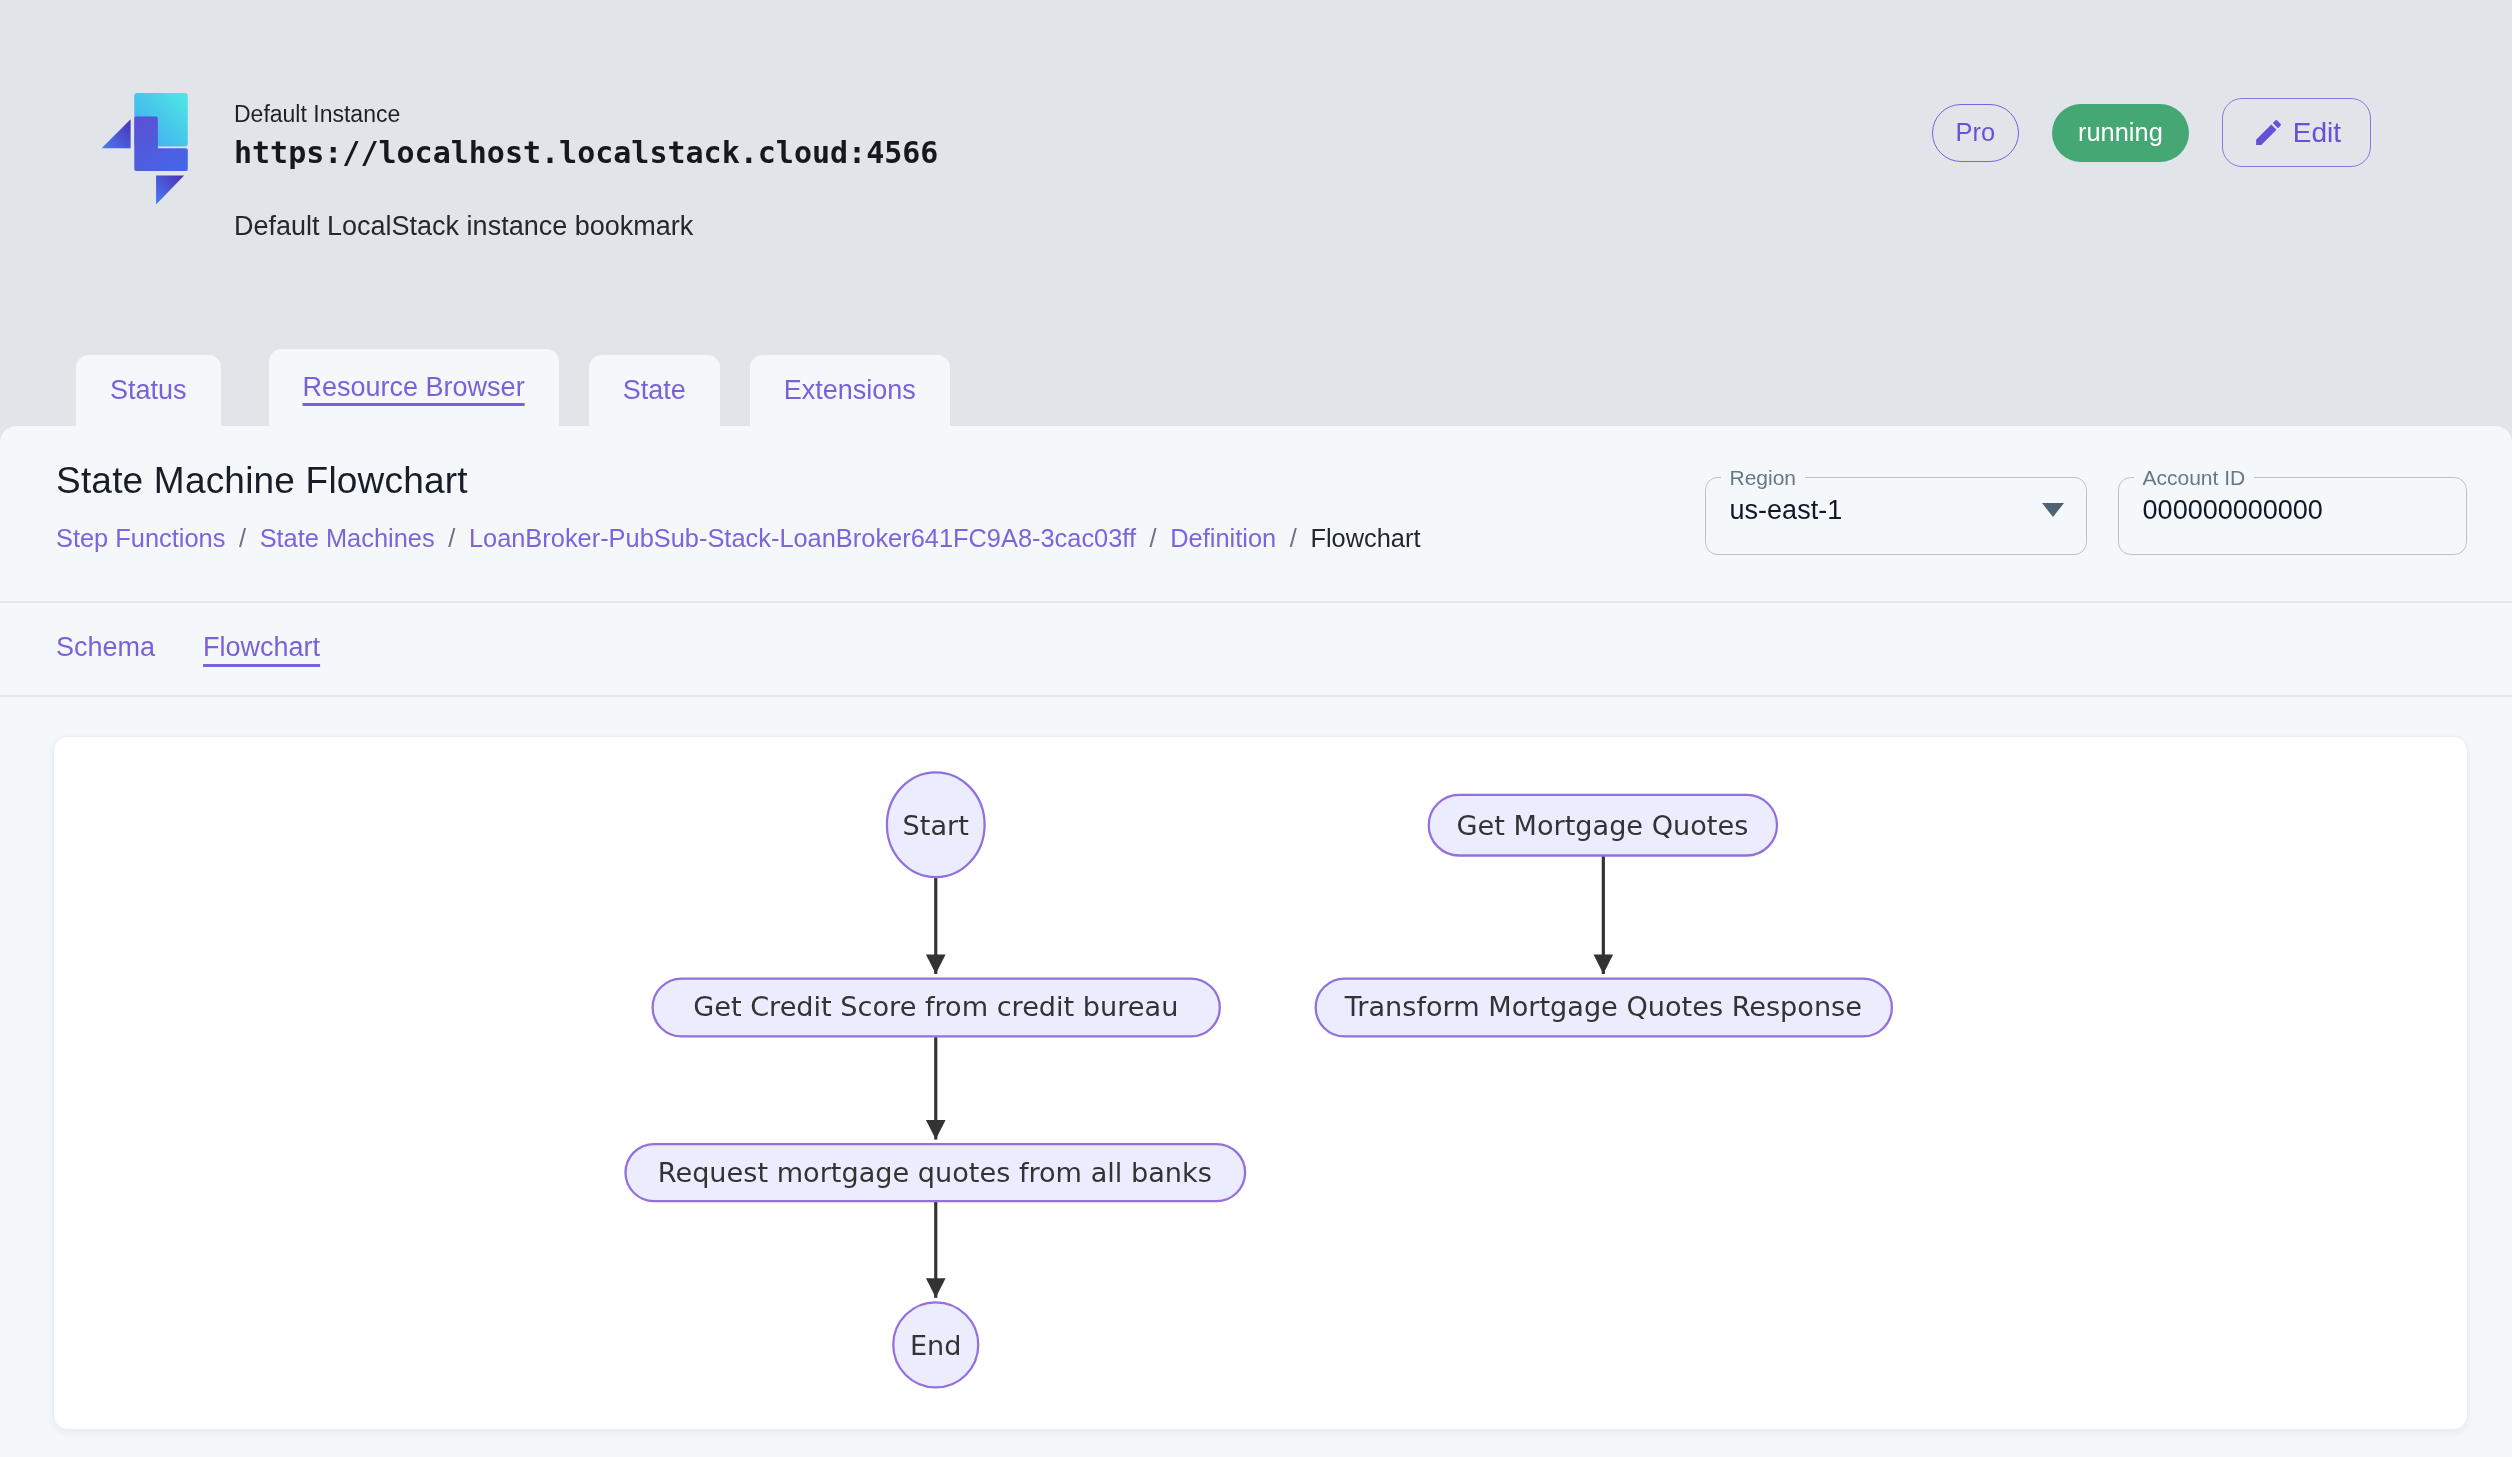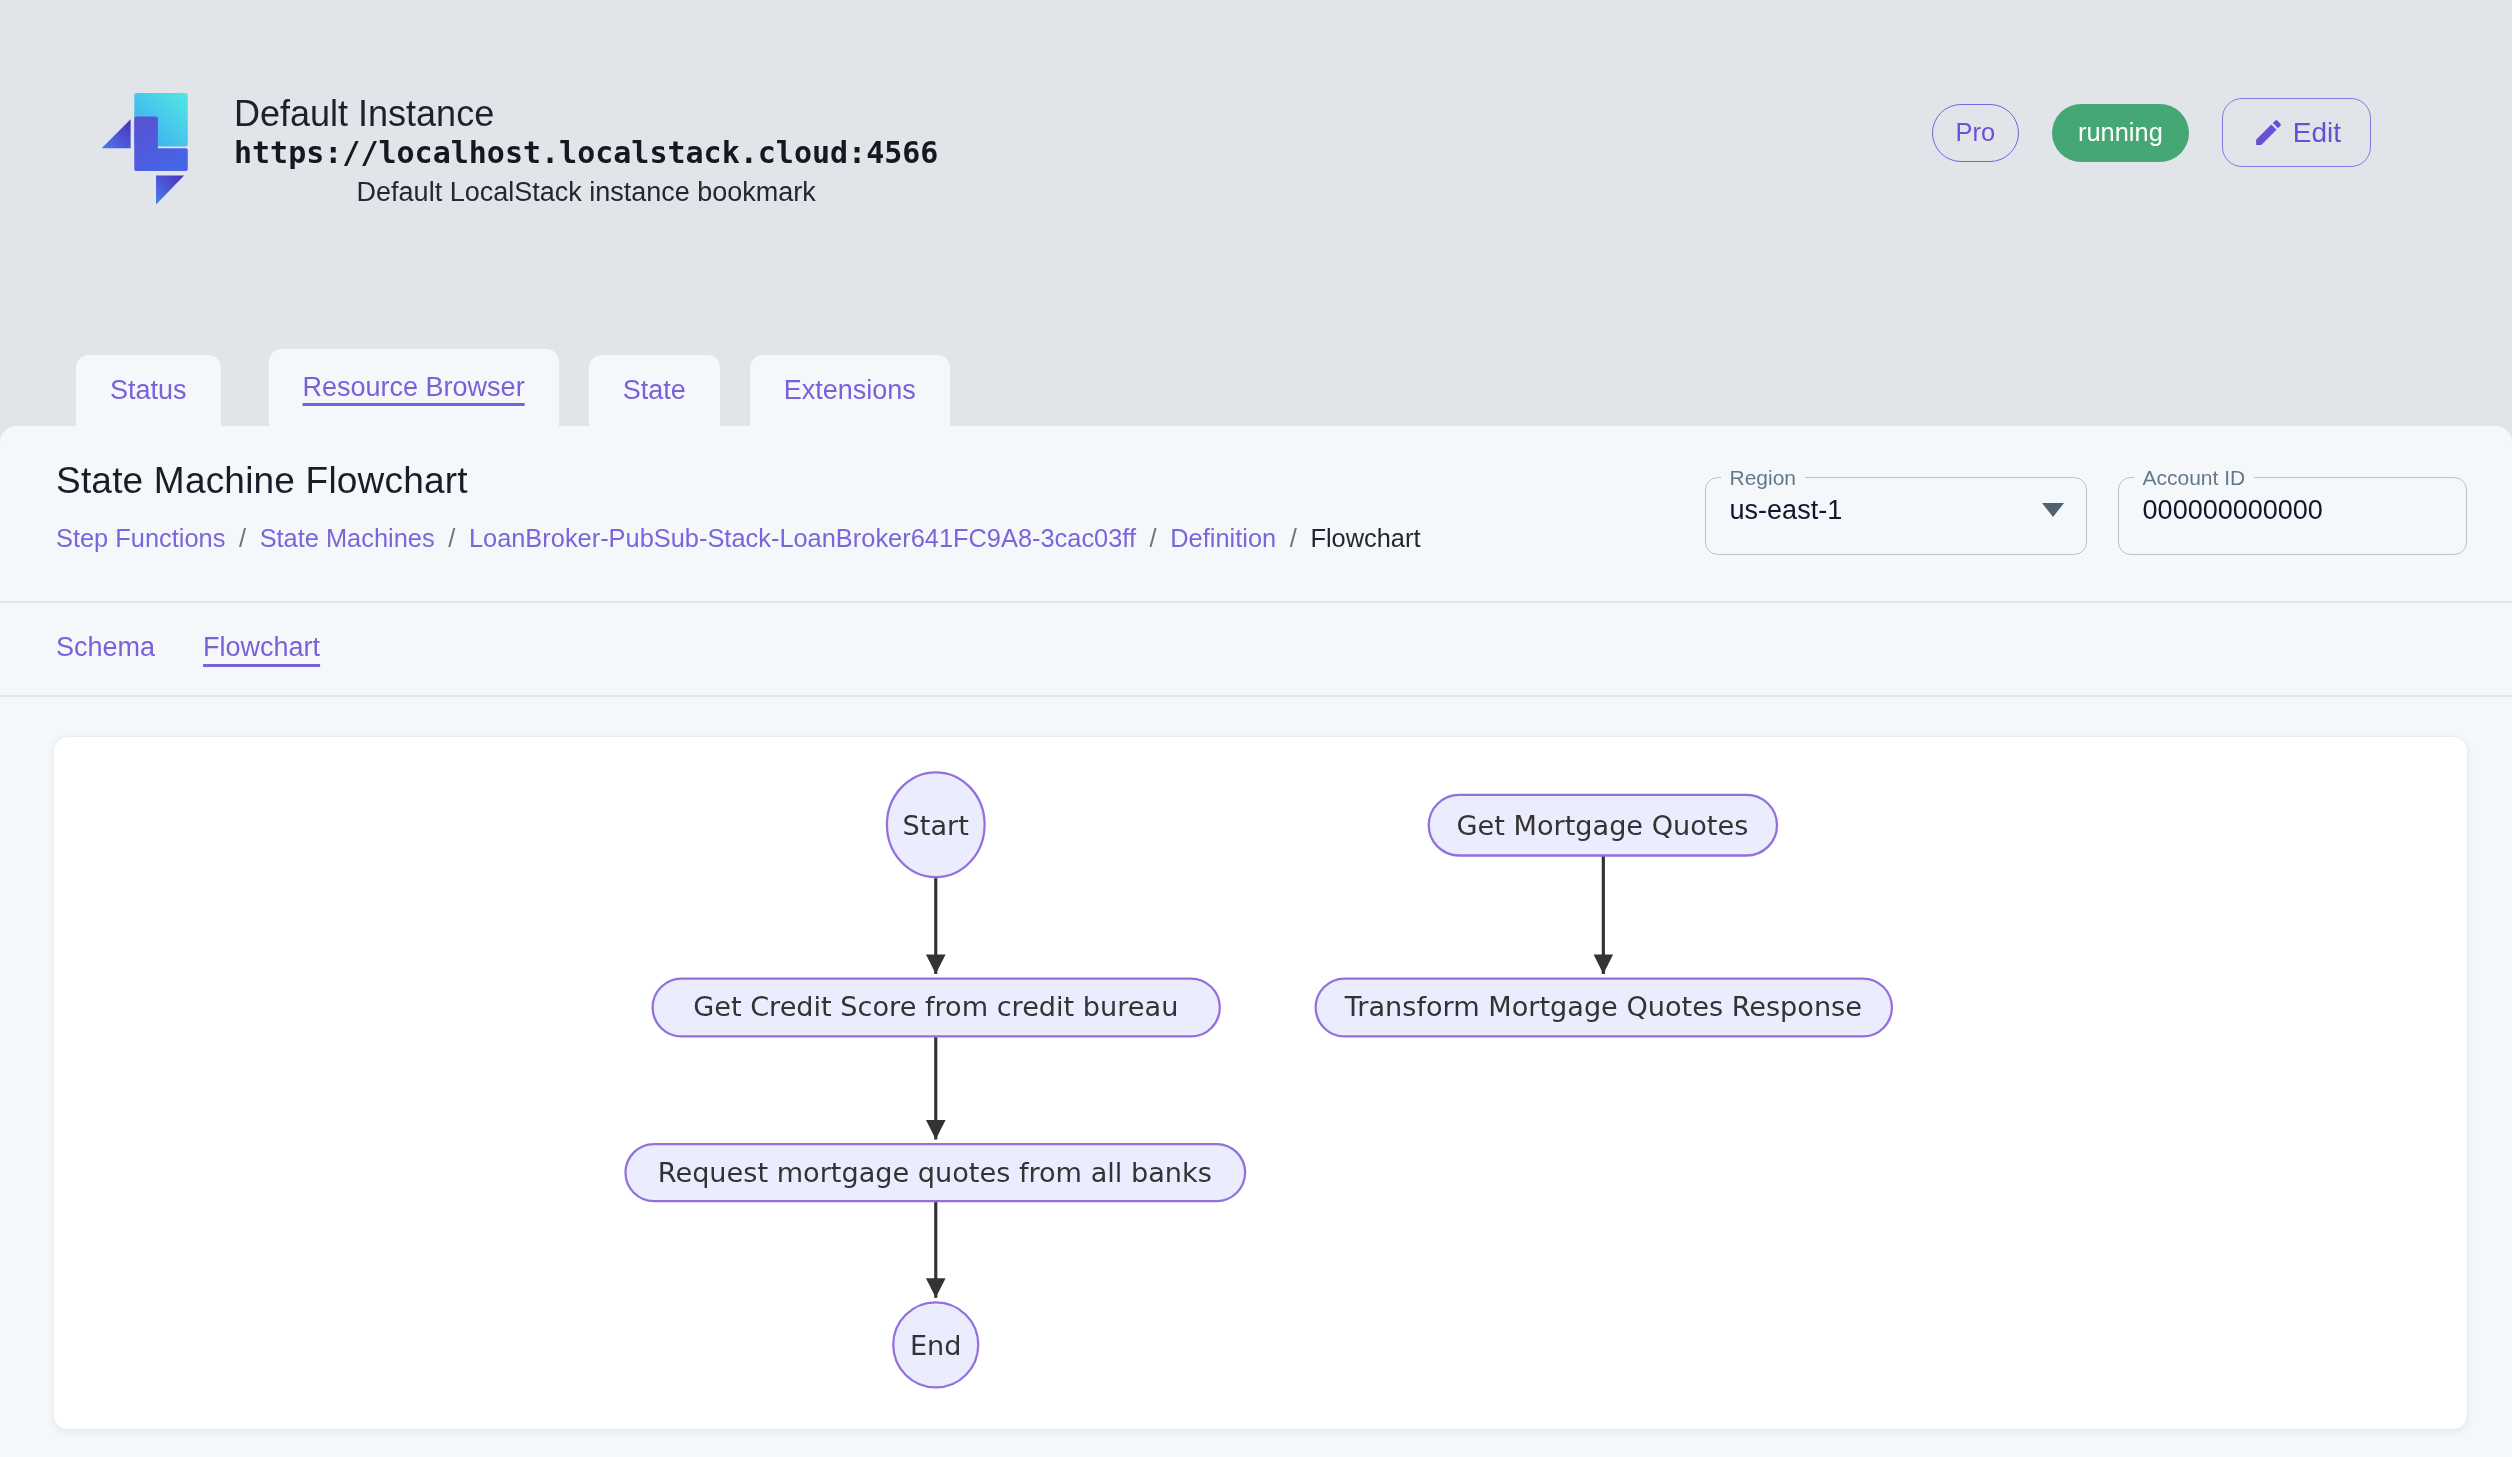--- a/index.html
+++ b/index.html
@@ -16,7 +16,7 @@
   .header { position:absolute; top:0; left:0; width:2512px; height:426px; background:#e1e4e9; }
   .logo { position:absolute; left:86px; top:93px; width:102px; height:136px; }
   .inst-block { position:absolute; left:234px; top:96px; }
-  .inst-name { font-size:36px; color:#1d2129; line-height:36px; }
+  .inst-name { font-size:23px; color:#1d2129; line-height:36px; }
   .inst-url  { font-family:"DejaVu Sans Mono", monospace; font-weight:700; font-size:30px; color:#14181f; line-height:42px; }
   .inst-desc { font-size:27px; color:#23272f; line-height:36px;text-align:center; }
 

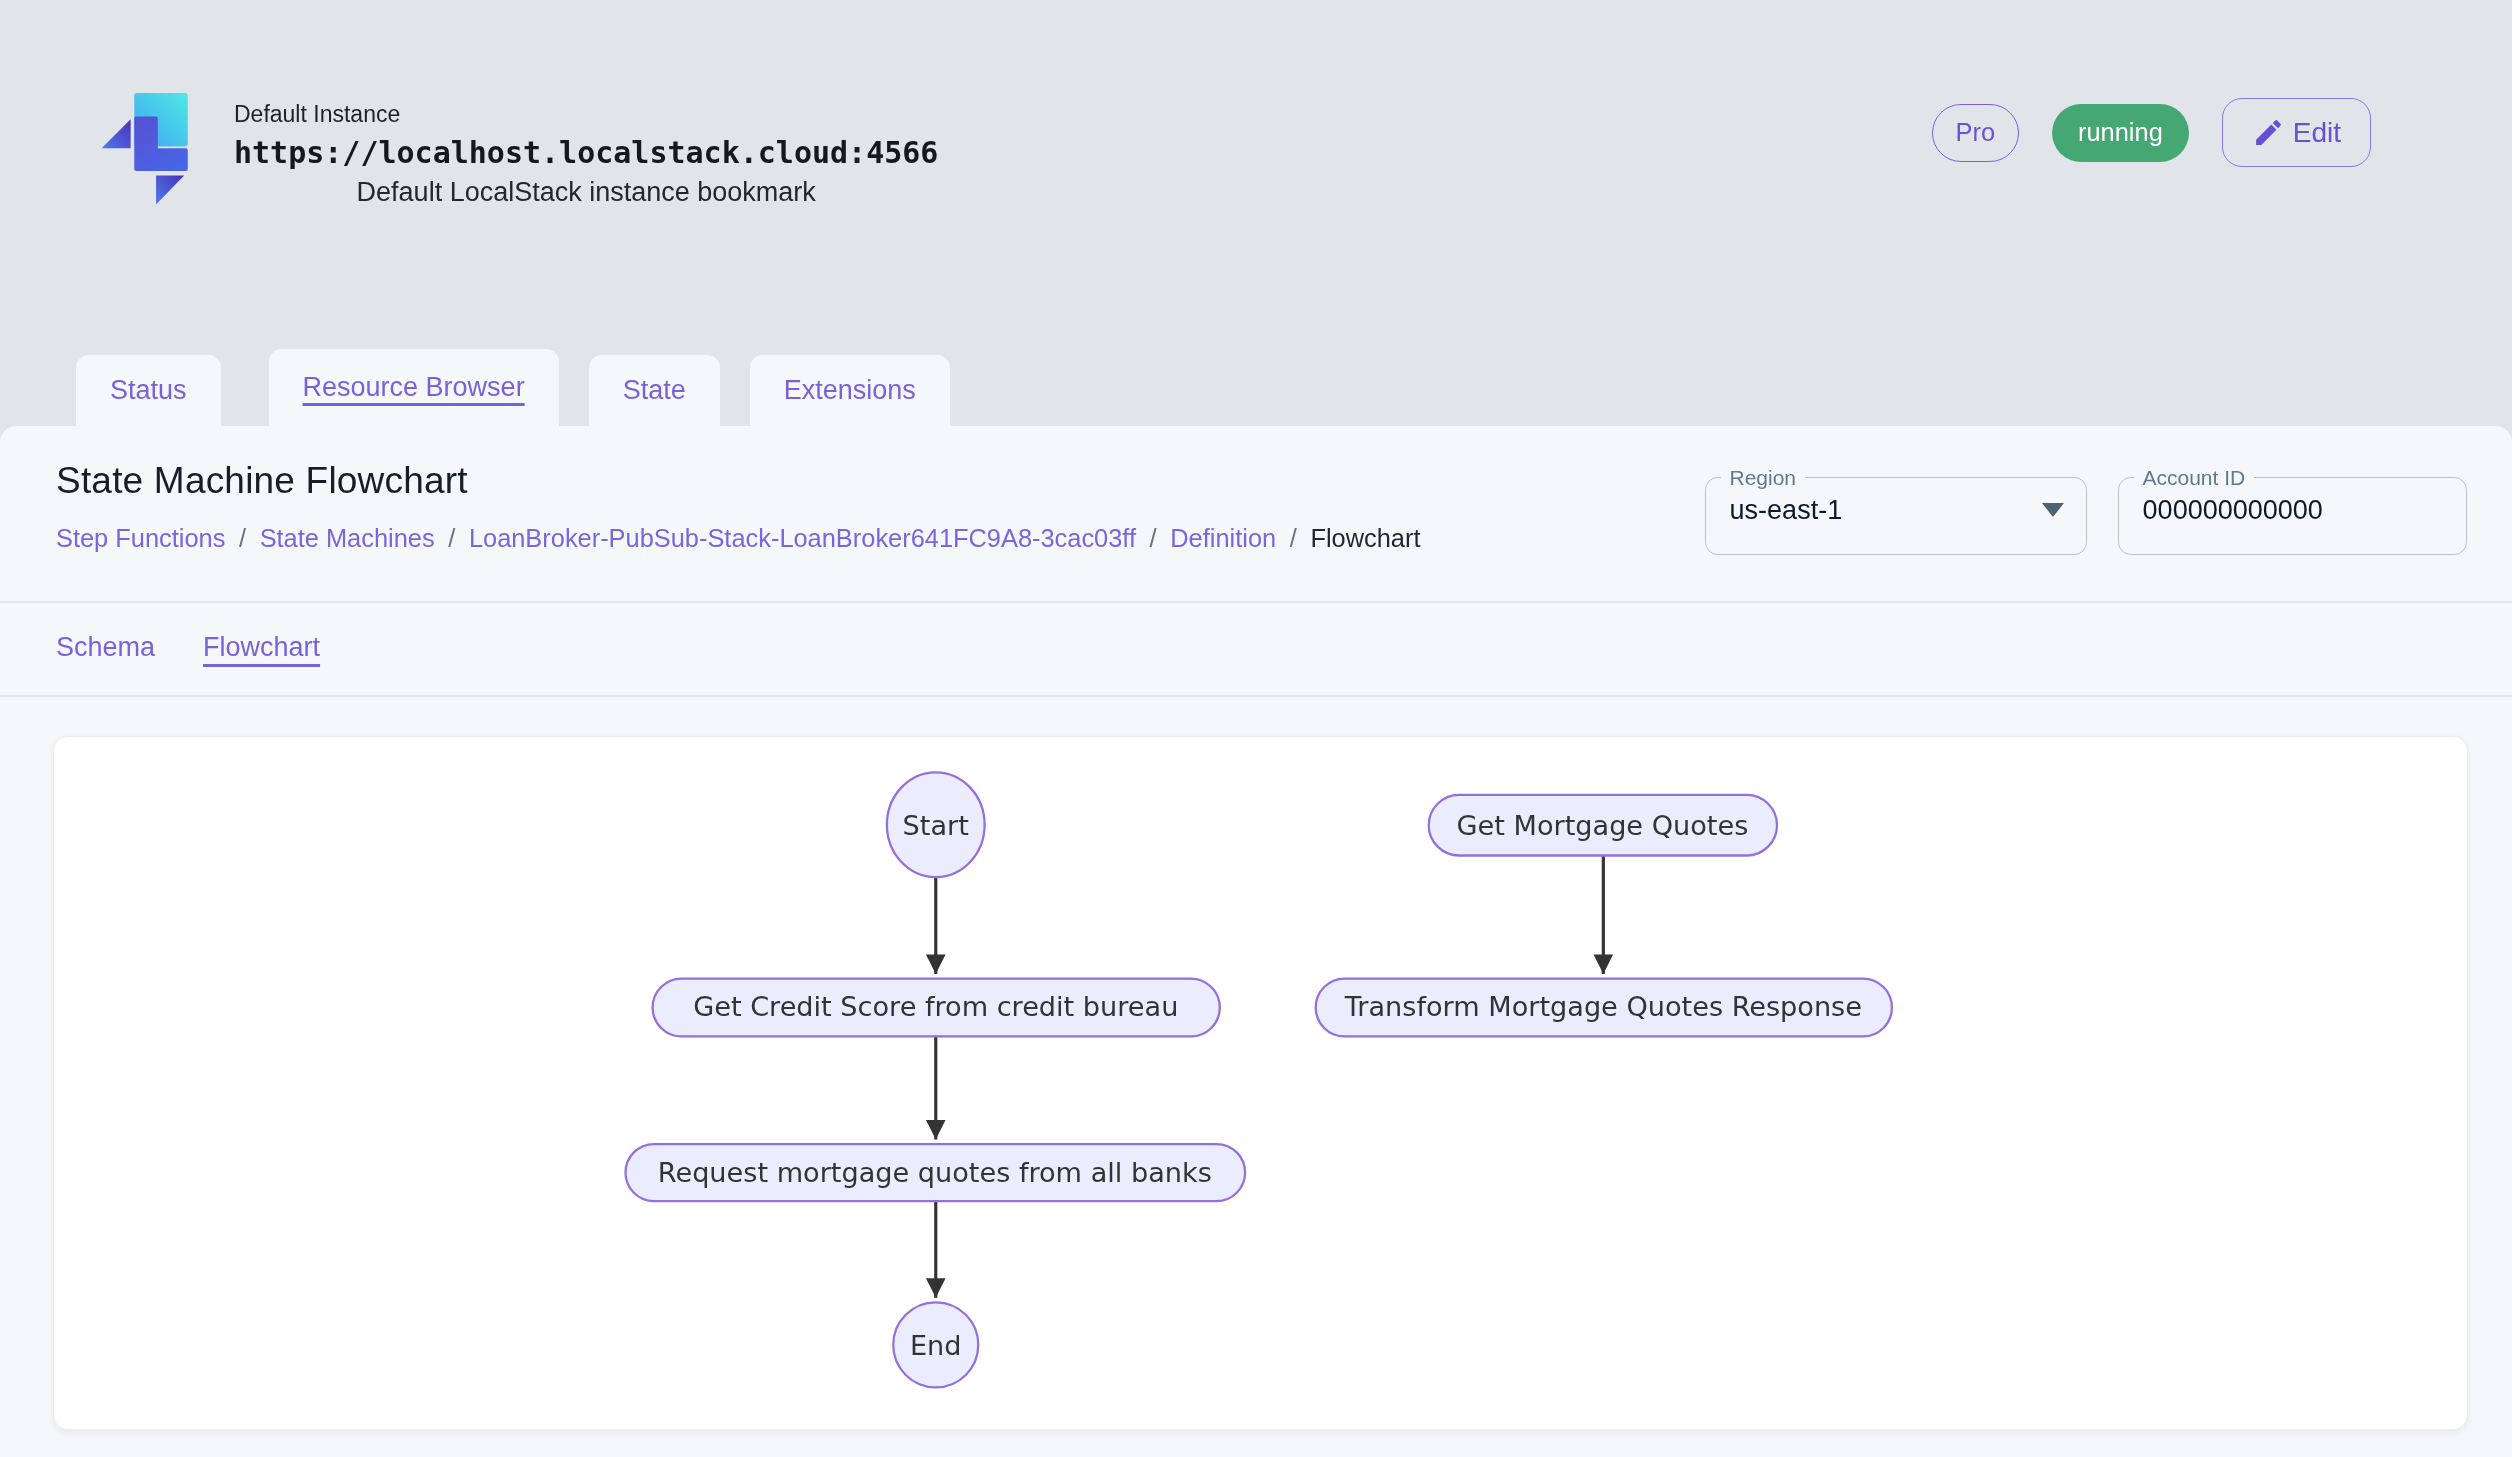--- a/index.html
+++ b/index.html
@@ -18,7 +18,7 @@
   .inst-block { position:absolute; left:234px; top:96px; }
   .inst-name { font-size:23px; color:#1d2129; line-height:36px; }
   .inst-url  { font-family:"DejaVu Sans Mono", monospace; font-weight:700; font-size:30px; color:#14181f; line-height:42px; }
-  .inst-desc { font-size:27px; color:#23272f; line-height:36px;text-align:center; }
+  .inst-desc { margin-top:34px; font-size:27px; color:#23272f; line-height:36px; }
 
   .header-actions { position:absolute; top:98px; right:141px; display:flex; align-items:center; gap:33px; }
   .chip-pro {

